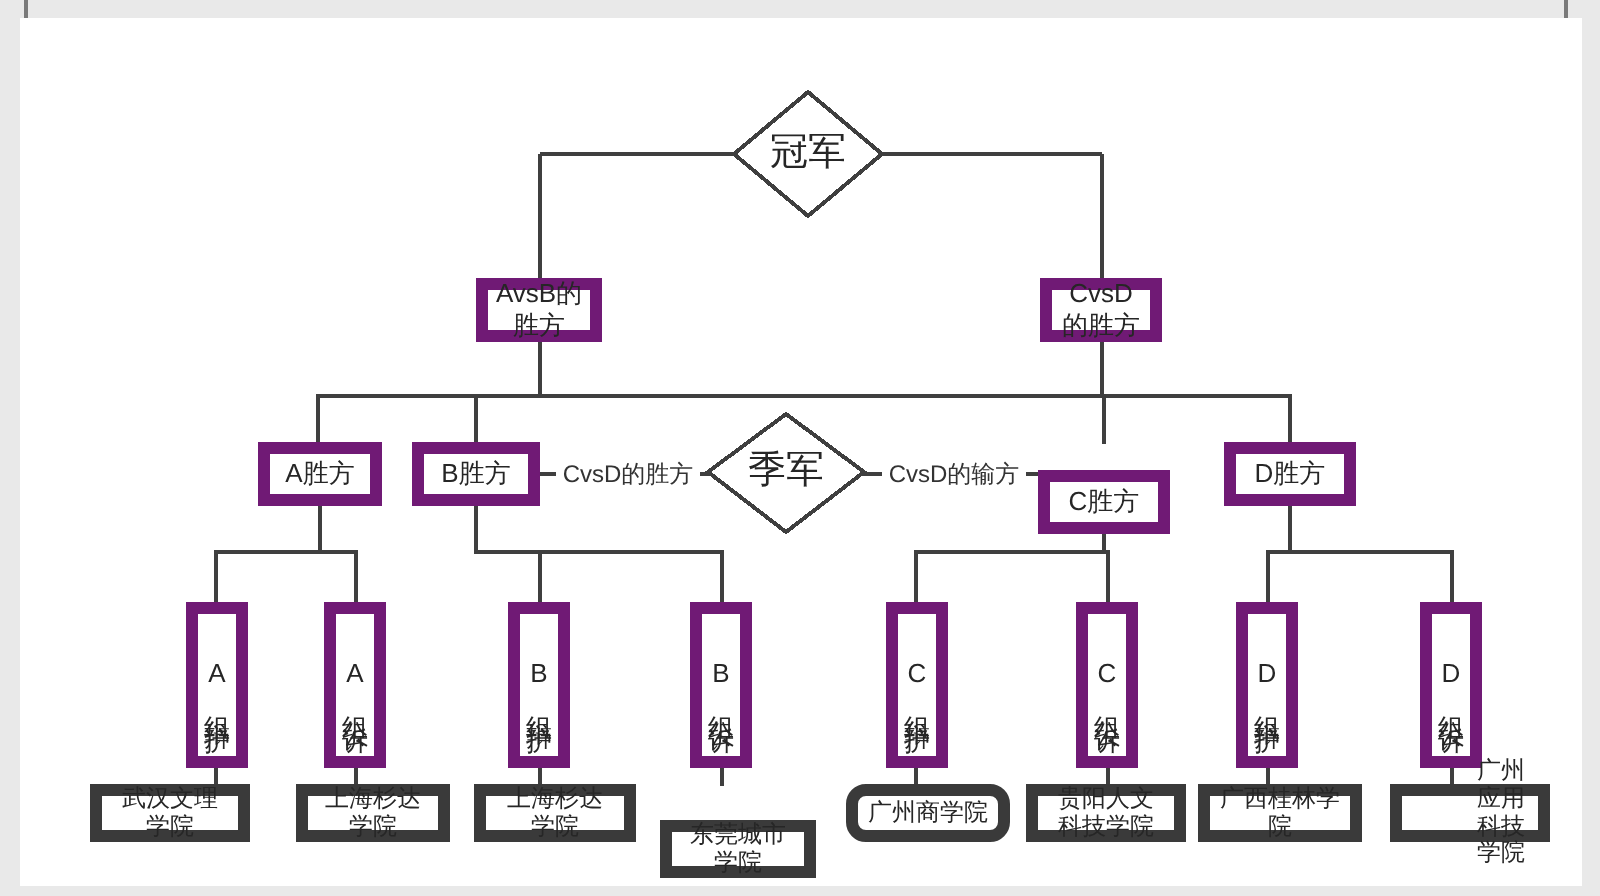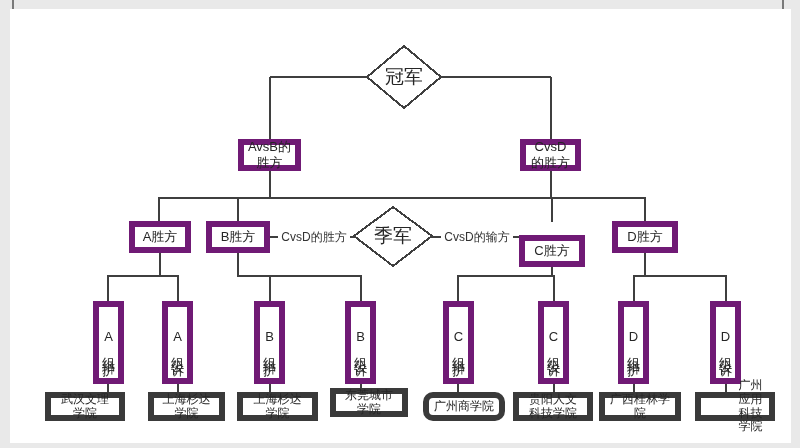--- a/index.html
+++ b/index.html
@@ -122,7 +122,7 @@
   <div class="box school" style="left:45px;  top:392px; width:80px; height:29px;">武汉文理学院</div>
   <div class="box school" style="left:148px; top:392px; width:77px; height:29px;">上海杉达学院</div>
   <div class="box school" style="left:237px; top:392px; width:81px; height:29px;">上海杉达学院</div>
-  <div class="box school" style="left:330px; top:388px; width:78px; height:29px;">东莞城市学院</div>
+  <div class="box school" style="left:330px; top:410px; width:78px; height:29px;">东莞城市学院</div>
   <div class="box school" style="left:423px; top:392px; width:82px; height:29px;border-radius:10px;">广州商学院</div>
   <div class="box school" style="left:513px; top:392px; width:80px; height:29px;">贵阳人文科技学院</div>
   <div class="box school" style="left:599px; top:392px; width:82px; height:29px;">广西桂林学院</div>

